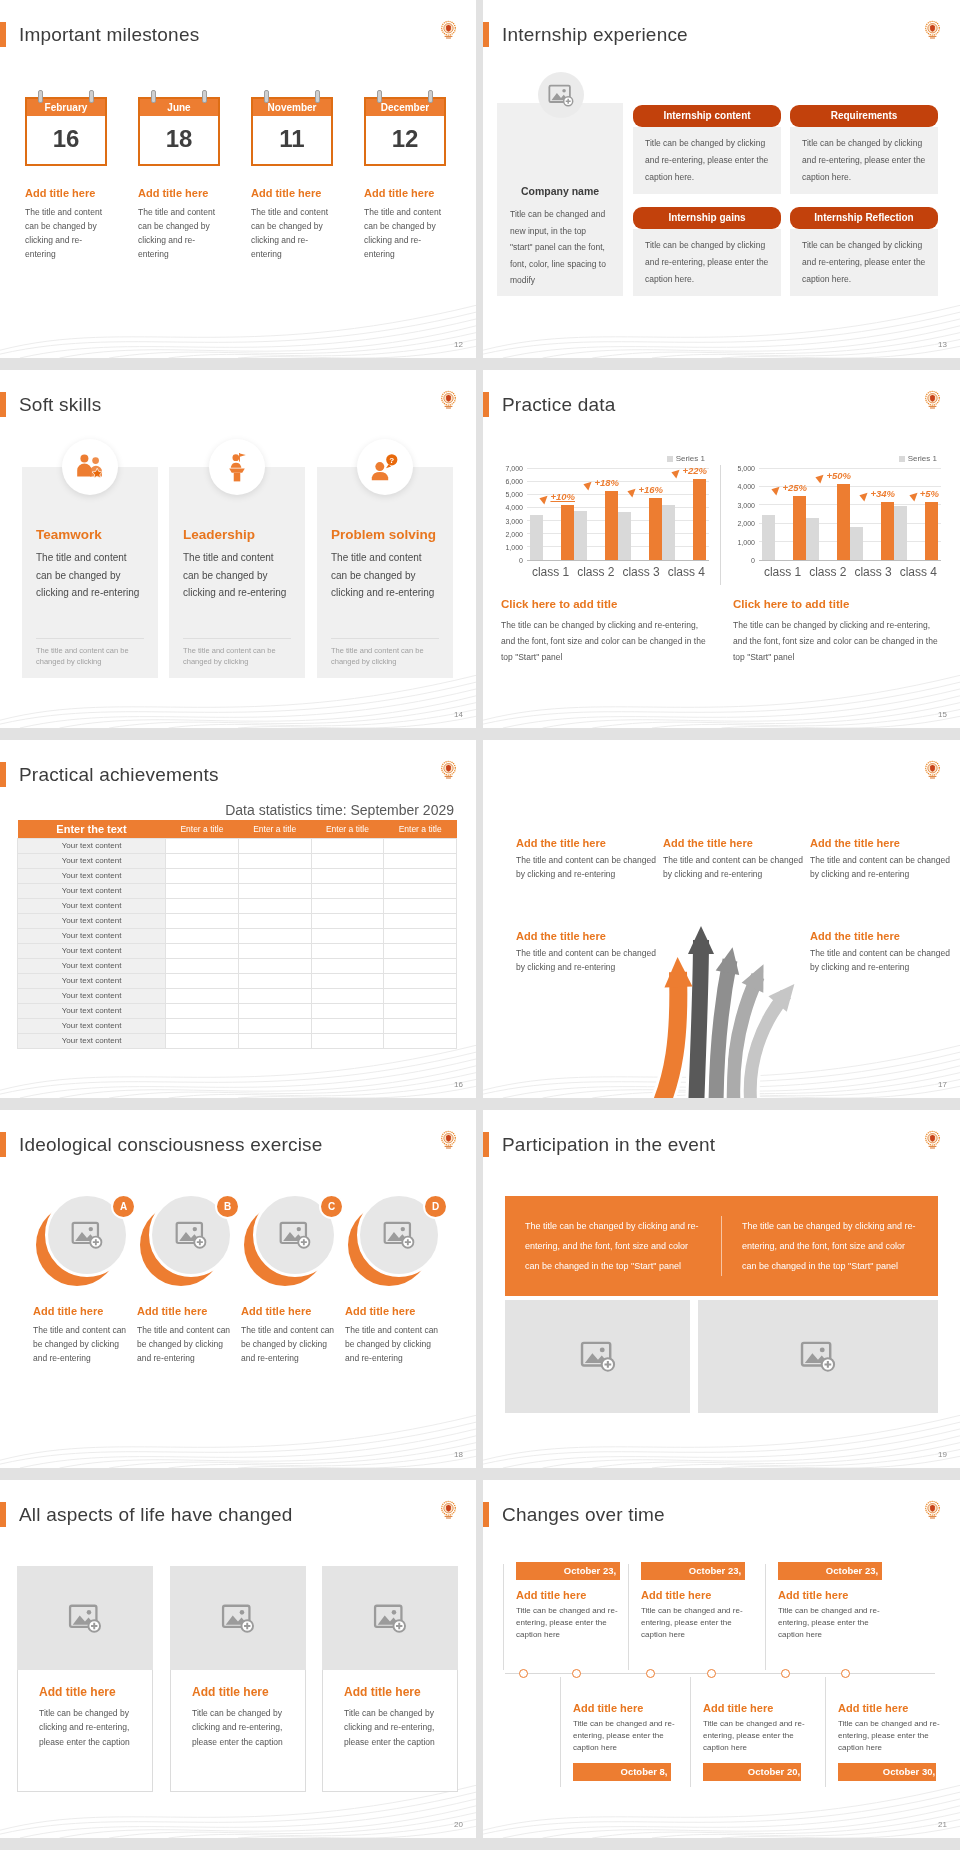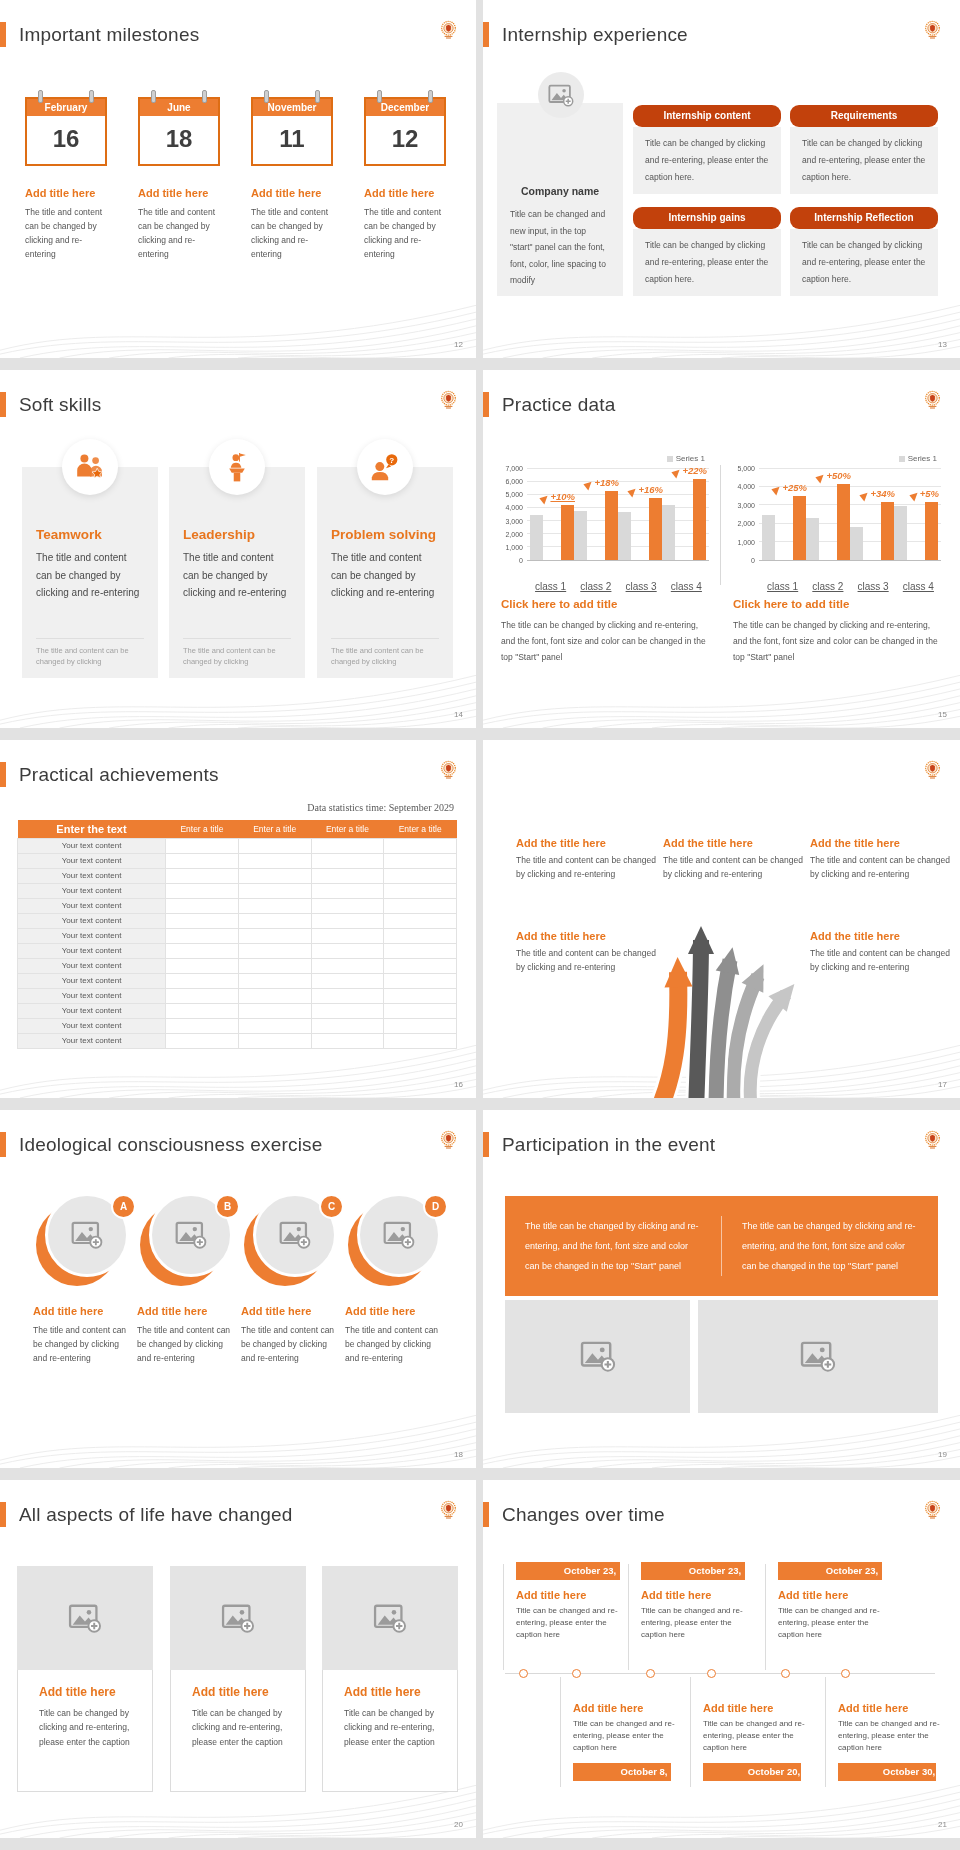--- a/index.html
+++ b/index.html
@@ -57,7 +57,7 @@
 .bar.orng{background:#ED7D31;}
 .pct{position:absolute;right:-1px;font-size:9.5px;font-weight:bold;font-style:italic;color:#ED7D31;white-space:nowrap;display:flex;align-items:flex-end;}
 .tri{display:inline-block;width:0;height:0;border-left:8px solid #ED7D31;border-top:3px solid transparent;border-bottom:5px solid transparent;transform:rotate(-38deg);margin-right:1px;margin-bottom:-1px;}
-.xlabels{display:flex;margin-left:27px;font-size:10px;color:#595959;margin-top:20px;text-decoration:underline;}
+.xlabels{display:flex;margin-left:27px;font-size:12px;color:#595959;margin-top:4px;}
 .xlabels div{flex:1;text-align:center;}
 .vdiv{position:absolute;left:237px;top:95px;height:120px;width:1px;background:#d9d9d9;z-index:1;}
 .cap{position:absolute;top:228px;width:212px;z-index:2;}

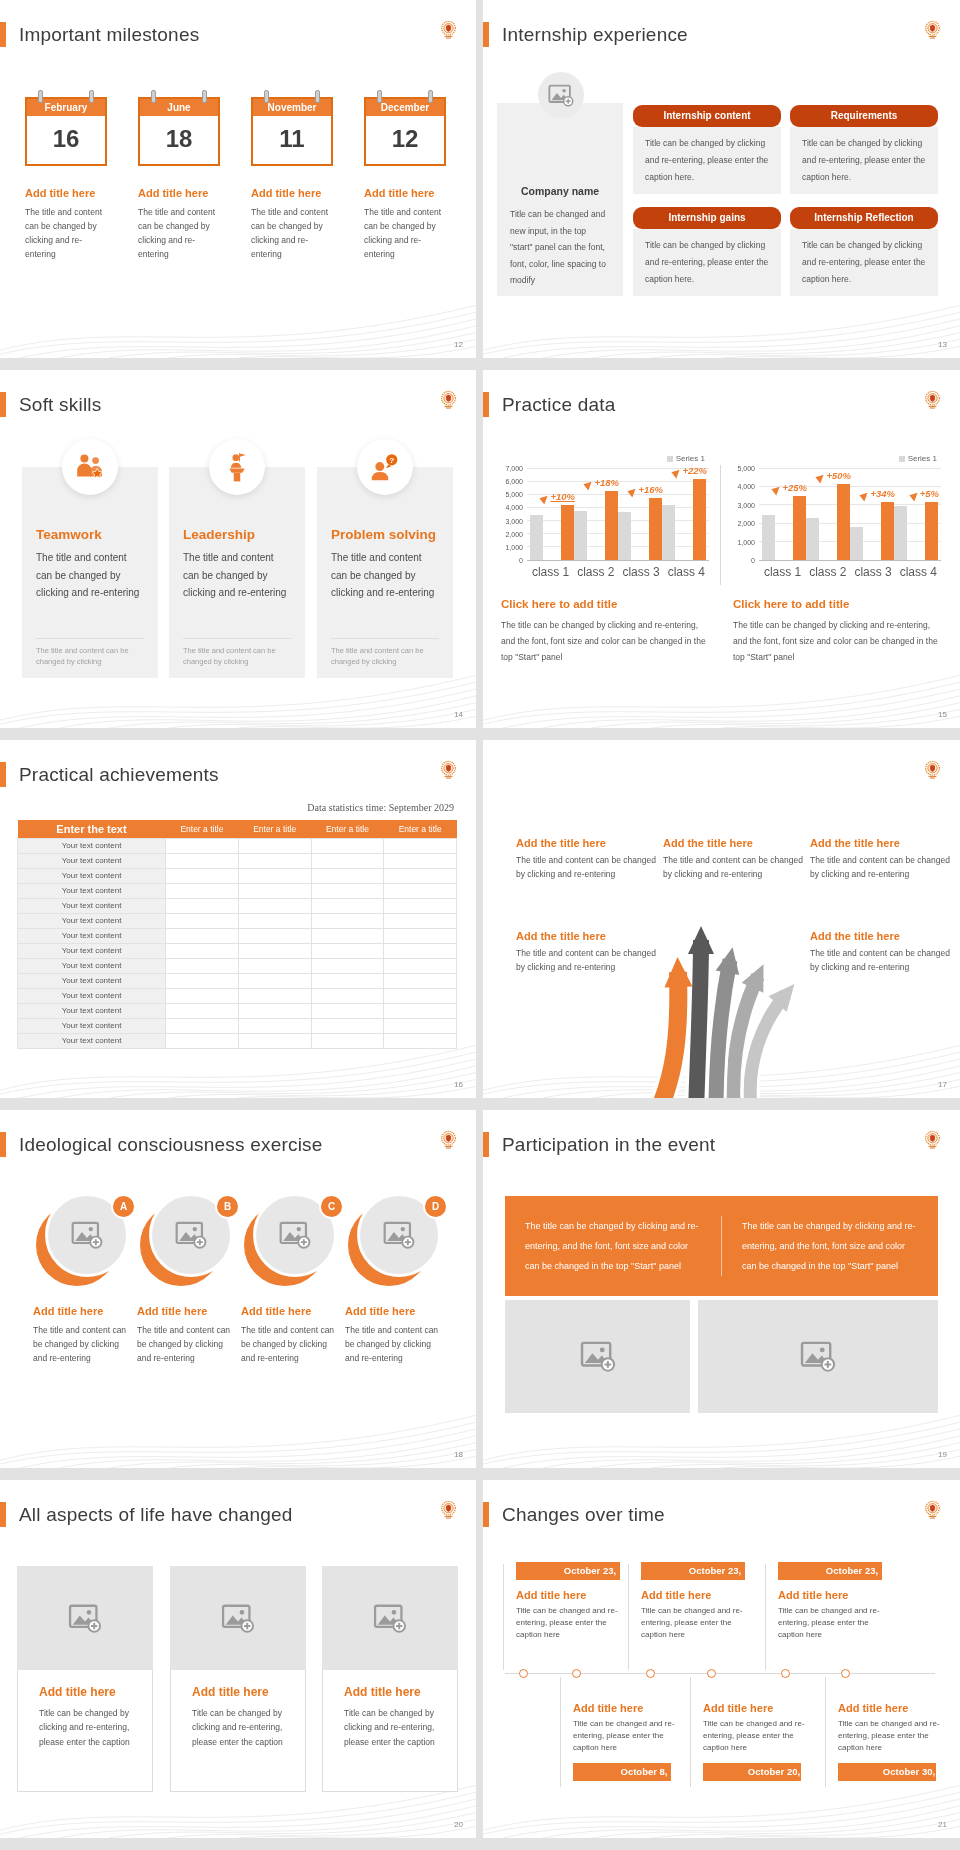--- a/index.html
+++ b/index.html
@@ -65,7 +65,7 @@
 .cap-title{font-size:11.5px;font-weight:bold;margin-bottom:7px;}
 .cap-body{font-size:8.5px;color:#555;line-height:1.9;}
 
-.note{position:absolute;top:62px;right:22px;font-size:10px;color:#595959;z-index:2;font-family:Liberation Serif, serif;}
+.note{position:absolute;top:62px;right:22px;font-size:14px;color:#595959;z-index:2;}
 .tbl{position:absolute;left:17px;top:80px;width:440px;border-collapse:collapse;z-index:2;background:#fff;}
 .tbl th{background:#ED7D31;color:#fff;font-size:8.5px;font-weight:normal;height:18px;}
 .tbl th.first{font-size:11px;font-weight:bold;width:148px;}

